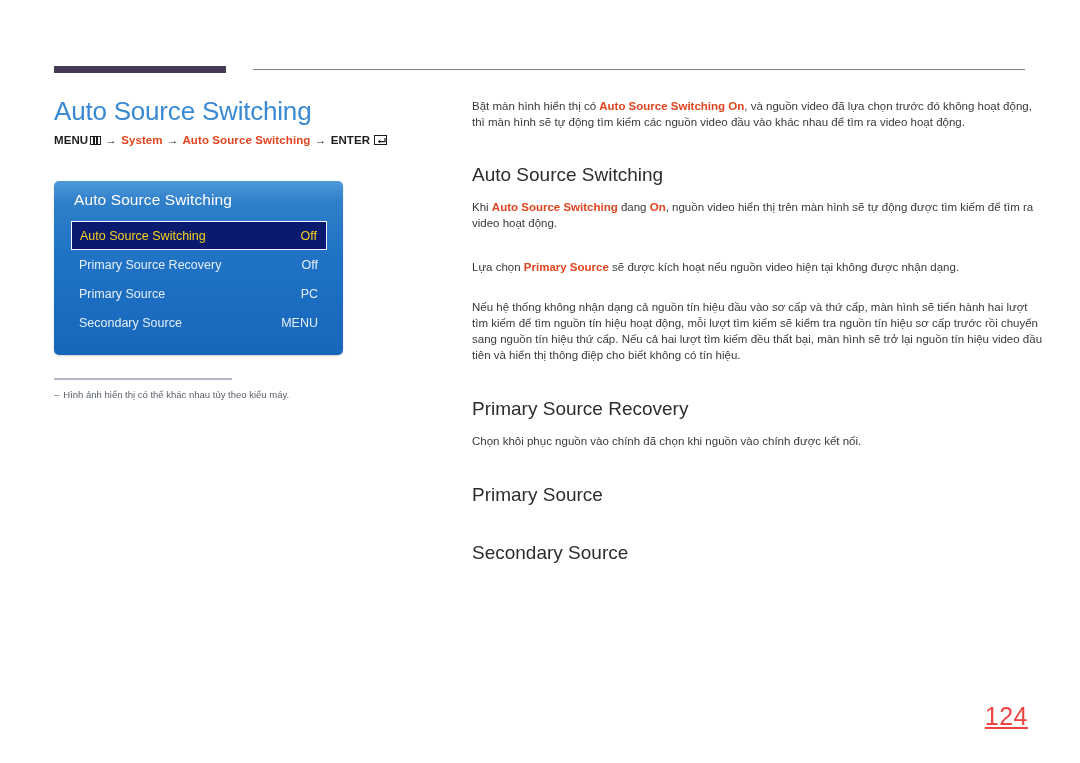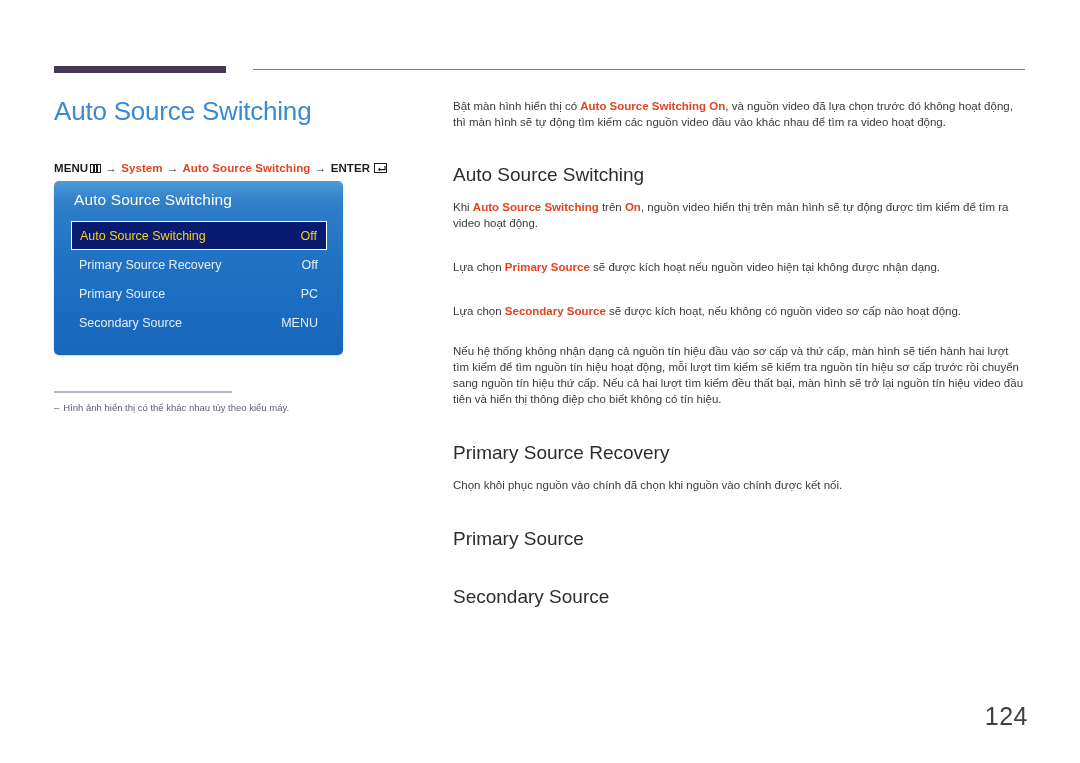--- a/index.html
+++ b/index.html
@@ -168,7 +168,7 @@
   
   #right-column {
     position: absolute;
-    left: 453px;
+    left: 472px;
     top: 98px;
     width: 572px;
   }

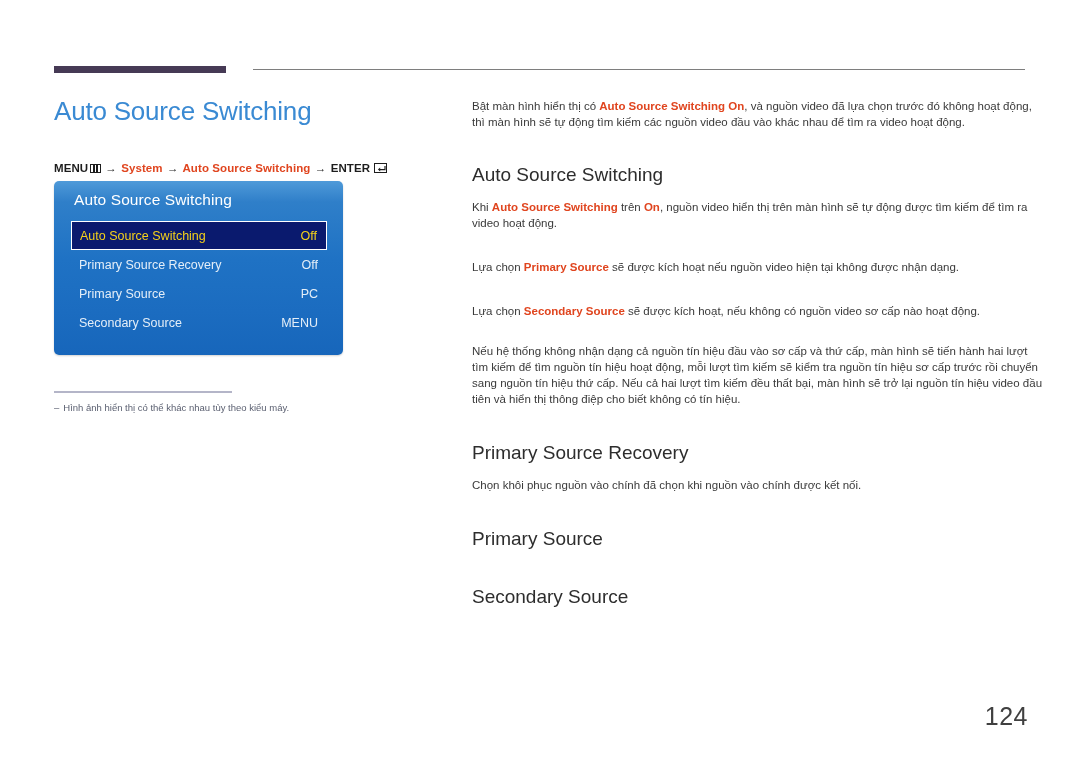--- a/index.html
+++ b/index.html
@@ -55,7 +55,7 @@
     line-height: 30px;
   }
   #breadcrumb {
-    margin-top: 36px;
+    margin-top: 8px;
     font-size: 11.5px;
     font-weight: bold;
     color: #1d1d1d;

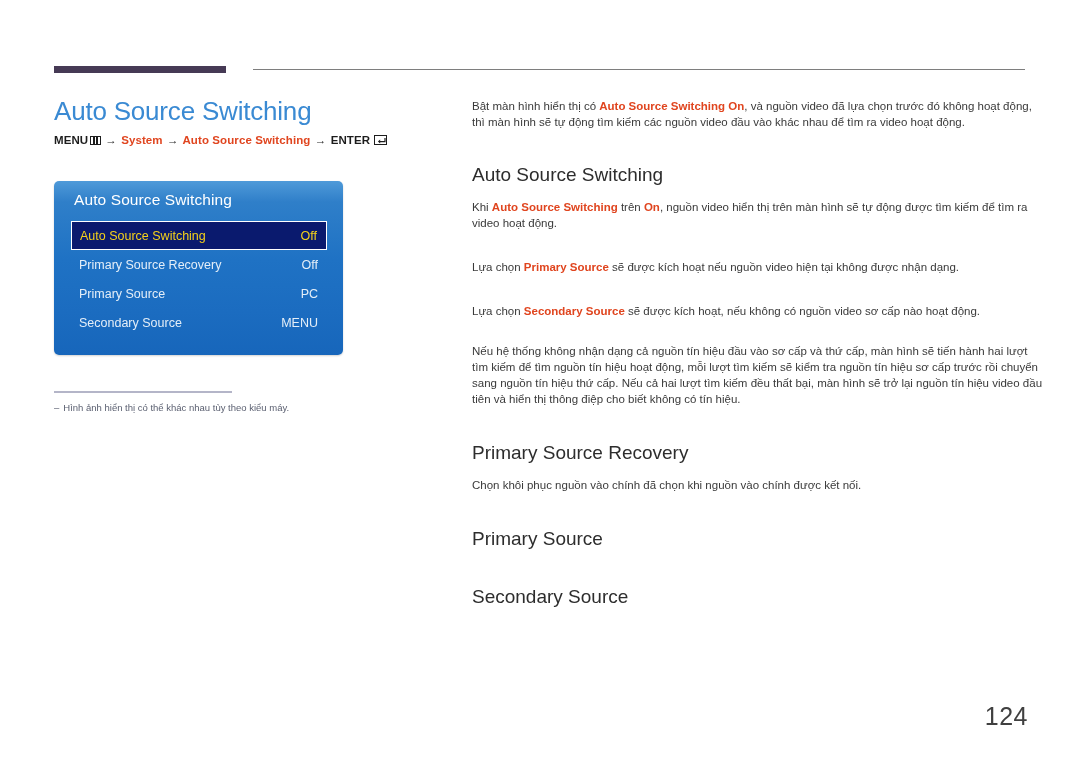--- a/index.html
+++ b/index.html
@@ -272,7 +272,7 @@
 
   <h2 class="rc-heading sp-h-top">Auto Source Switching</h2>
 
-  <p class="rc-para sp-p-after-h"><span>Khi </span><span class="kw">Auto Source Switching</span><span> trên </span><span class="kw">On</span><span>, nguồn video hiển thị trên màn hình sẽ tự động được tìm kiếm để tìm ra video hoạt động.</span></p>
+  <p class="rc-para sp-p-after-h"><span>Khi </span><span class="kw">Auto Source Switching</span><span> đang </span><span class="kw">On</span><span>, nguồn video hiển thị trên màn hình sẽ tự động được tìm kiếm để tìm ra video hoạt động.</span></p>
 
   <p class="rc-para sp-p"><span>Lựa chọn </span><span class="kw">Primary Source</span><span> sẽ được kích hoạt nếu nguồn video hiện tại không được nhận dạng.</span></p>
 

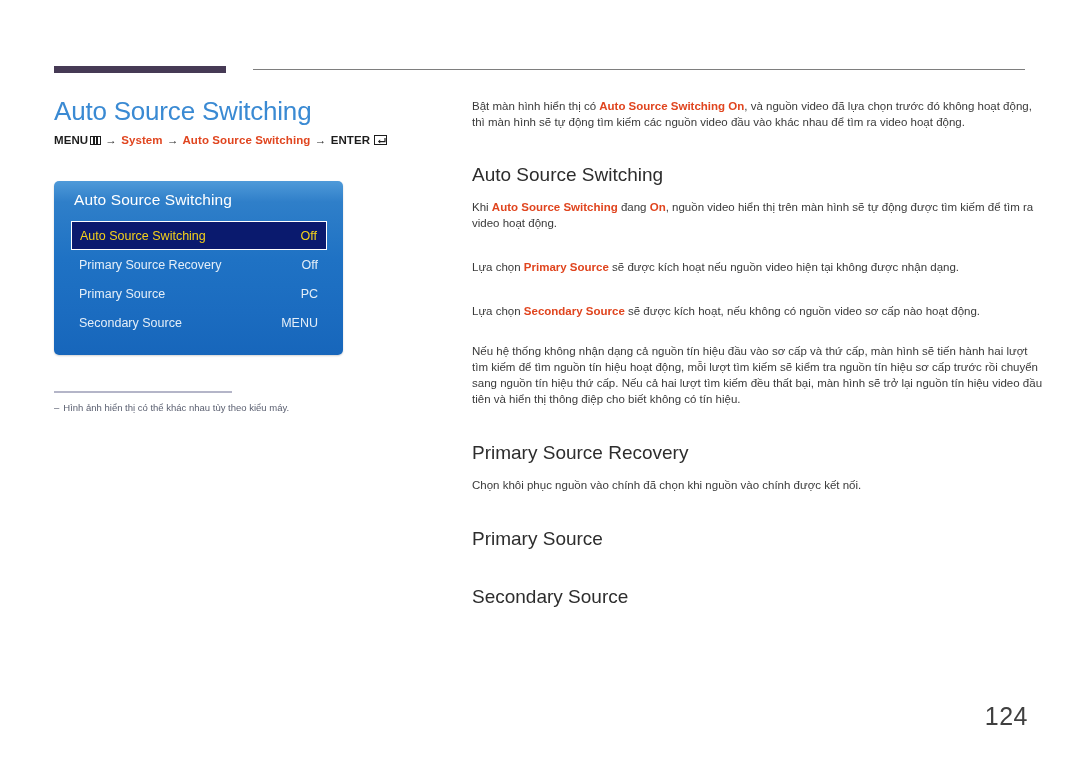--- a/index.html
+++ b/index.html
@@ -276,7 +276,6 @@
 
   <p class="rc-para sp-p"><span>Lựa chọn </span><span class="kw">Primary Source</span><span> sẽ được kích hoạt nếu nguồn video hiện tại không được nhận dạng.</span></p>
 
-  <p class="rc-para sp-p"><span>Lựa chọn </span><span class="kw">Secondary Source</span><span> sẽ được kích hoạt, nếu không có nguồn video sơ cấp nào hoạt động.</span></p>
 
   <p class="rc-para sp-p-big">Nếu hệ thống không nhận dạng cả nguồn tín hiệu đầu vào sơ cấp và thứ cấp, màn hình sẽ tiến hành hai lượt tìm kiếm để tìm nguồn tín hiệu hoạt động, mỗi lượt tìm kiếm sẽ kiểm tra nguồn tín hiệu sơ cấp trước rồi chuyển sang nguồn tín hiệu thứ cấp. Nếu cả hai lượt tìm kiếm đều thất bại, màn hình sẽ trở lại nguồn tín hiệu video đầu tiên và hiển thị thông điệp cho biết không có tín hiệu.</p>
 

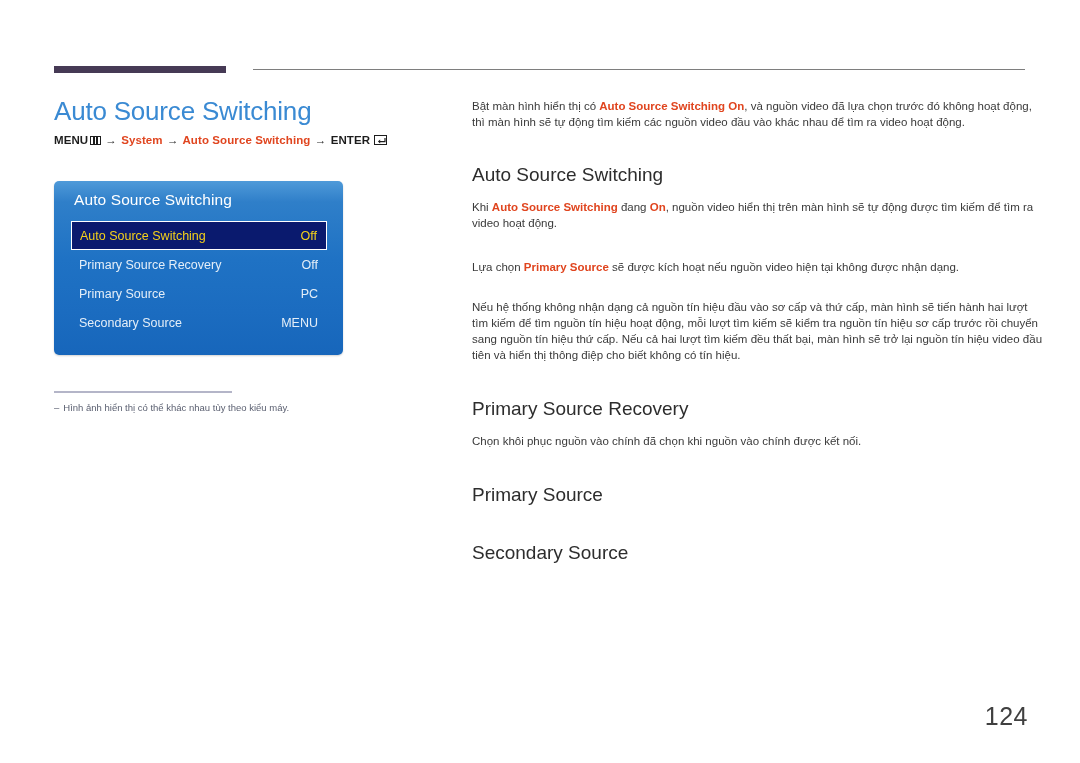--- a/index.html
+++ b/index.html
@@ -149,7 +149,7 @@
   #footnote-block {
     position: absolute;
     left: 54px;
-    top: 391px;
+    top: 378px;
     width: 320px;
   }
   #footnote-divider {

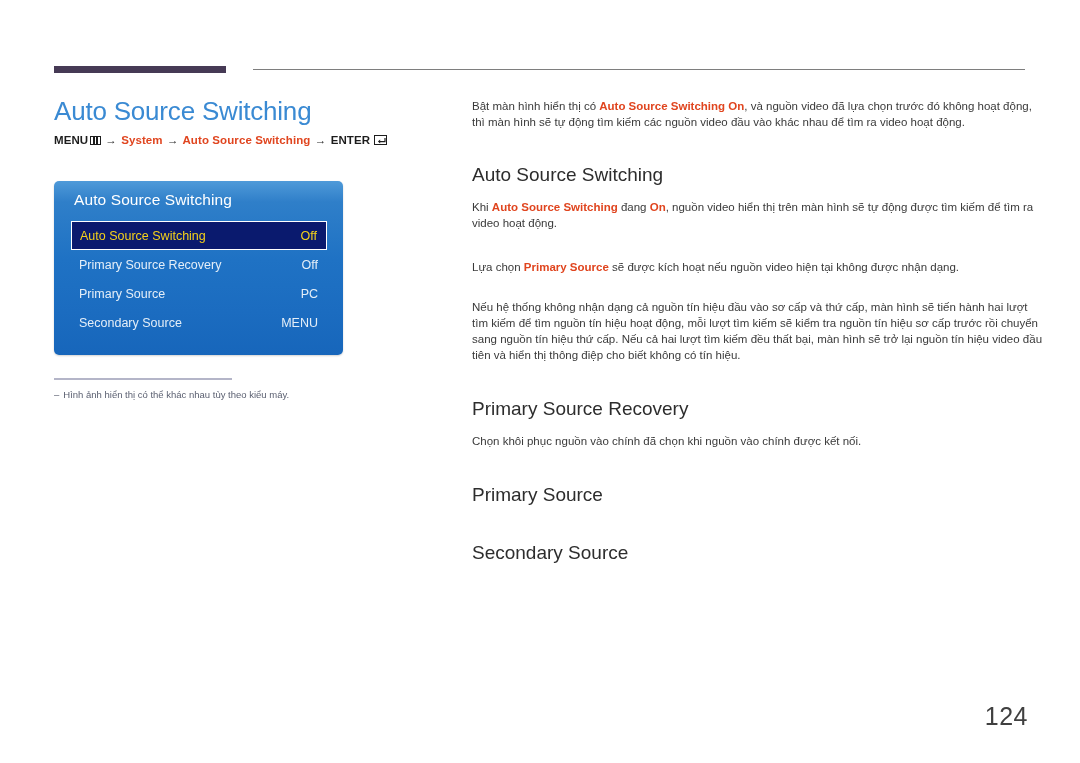--- a/index.html
+++ b/index.html
@@ -204,8 +204,9 @@
     right: 52px;
     bottom: 32px;
     font-size: 25px;
-    color: #404040;
+    color: #ef4444;
     letter-spacing: 0.5px;
+    text-decoration: underline;
   }
 </style>
 </head>

